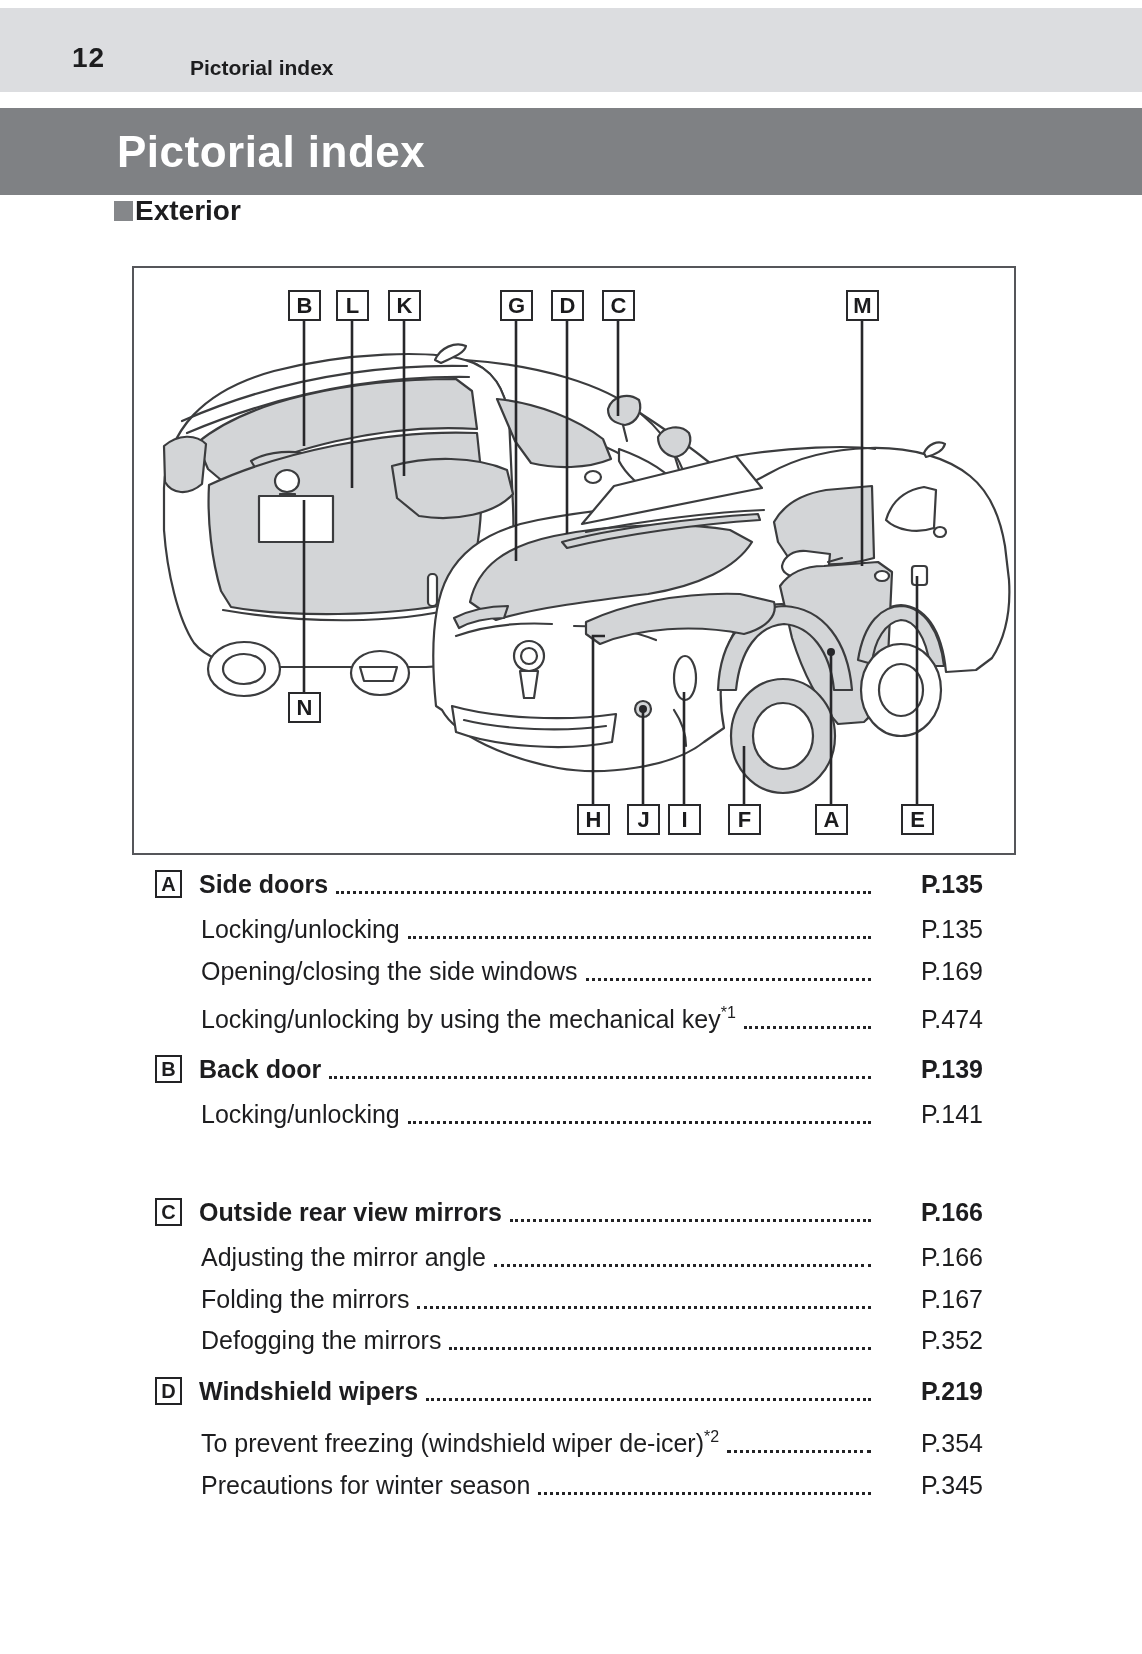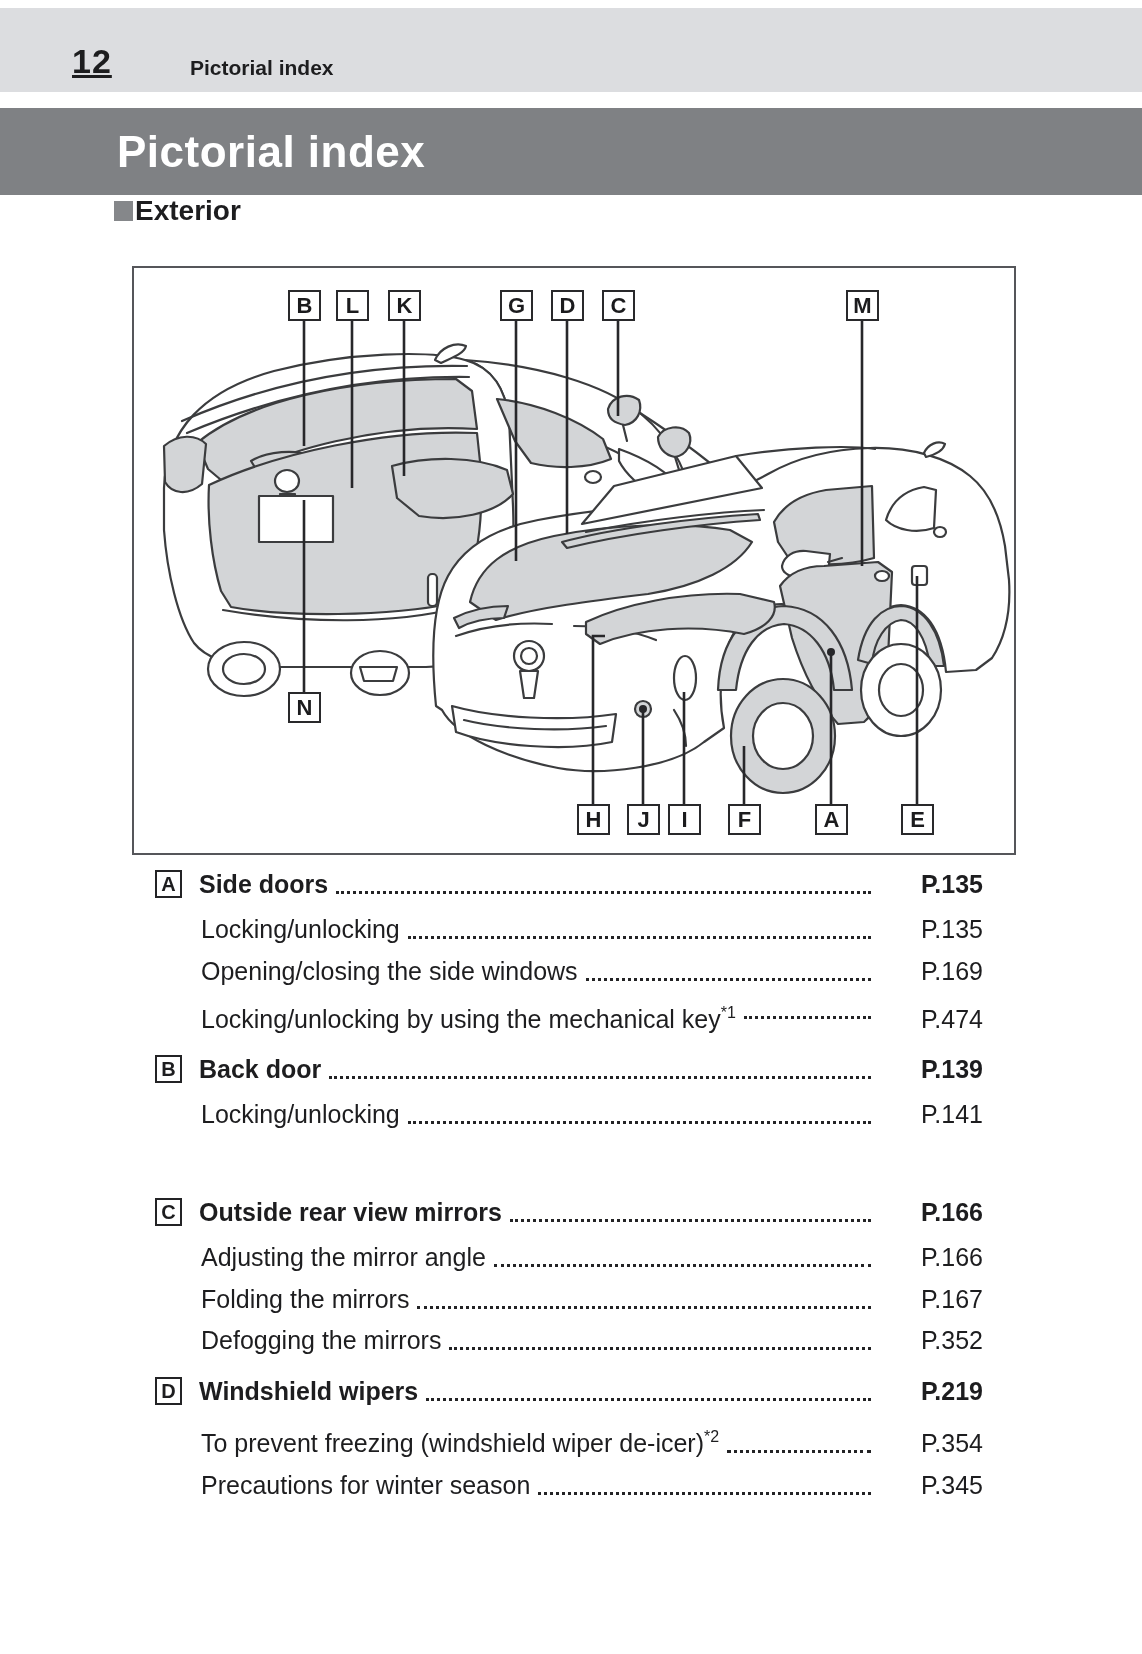--- a/index.html
+++ b/index.html
@@ -7,7 +7,7 @@
         font-family:"Liberation Sans",sans-serif;color:#1d1d1f;}
   
   .band{position:absolute;left:0;top:8px;width:100%;height:84px;background:#dcdde0;}
-  .pagenum{position:absolute;left:72px;top:42px;font-size:34px;font-weight:bold;letter-spacing:1px;text-decoration:underline;}
+  .pagenum{position:absolute;left:72px;top:42px;font-size:28px;font-weight:bold;letter-spacing:1px;}
   .smalltitle{position:absolute;left:190px;top:56px;font-size:21px;font-weight:bold;}
   
   .banner{position:absolute;left:0;top:108px;width:100%;height:87px;background:#7f8184;

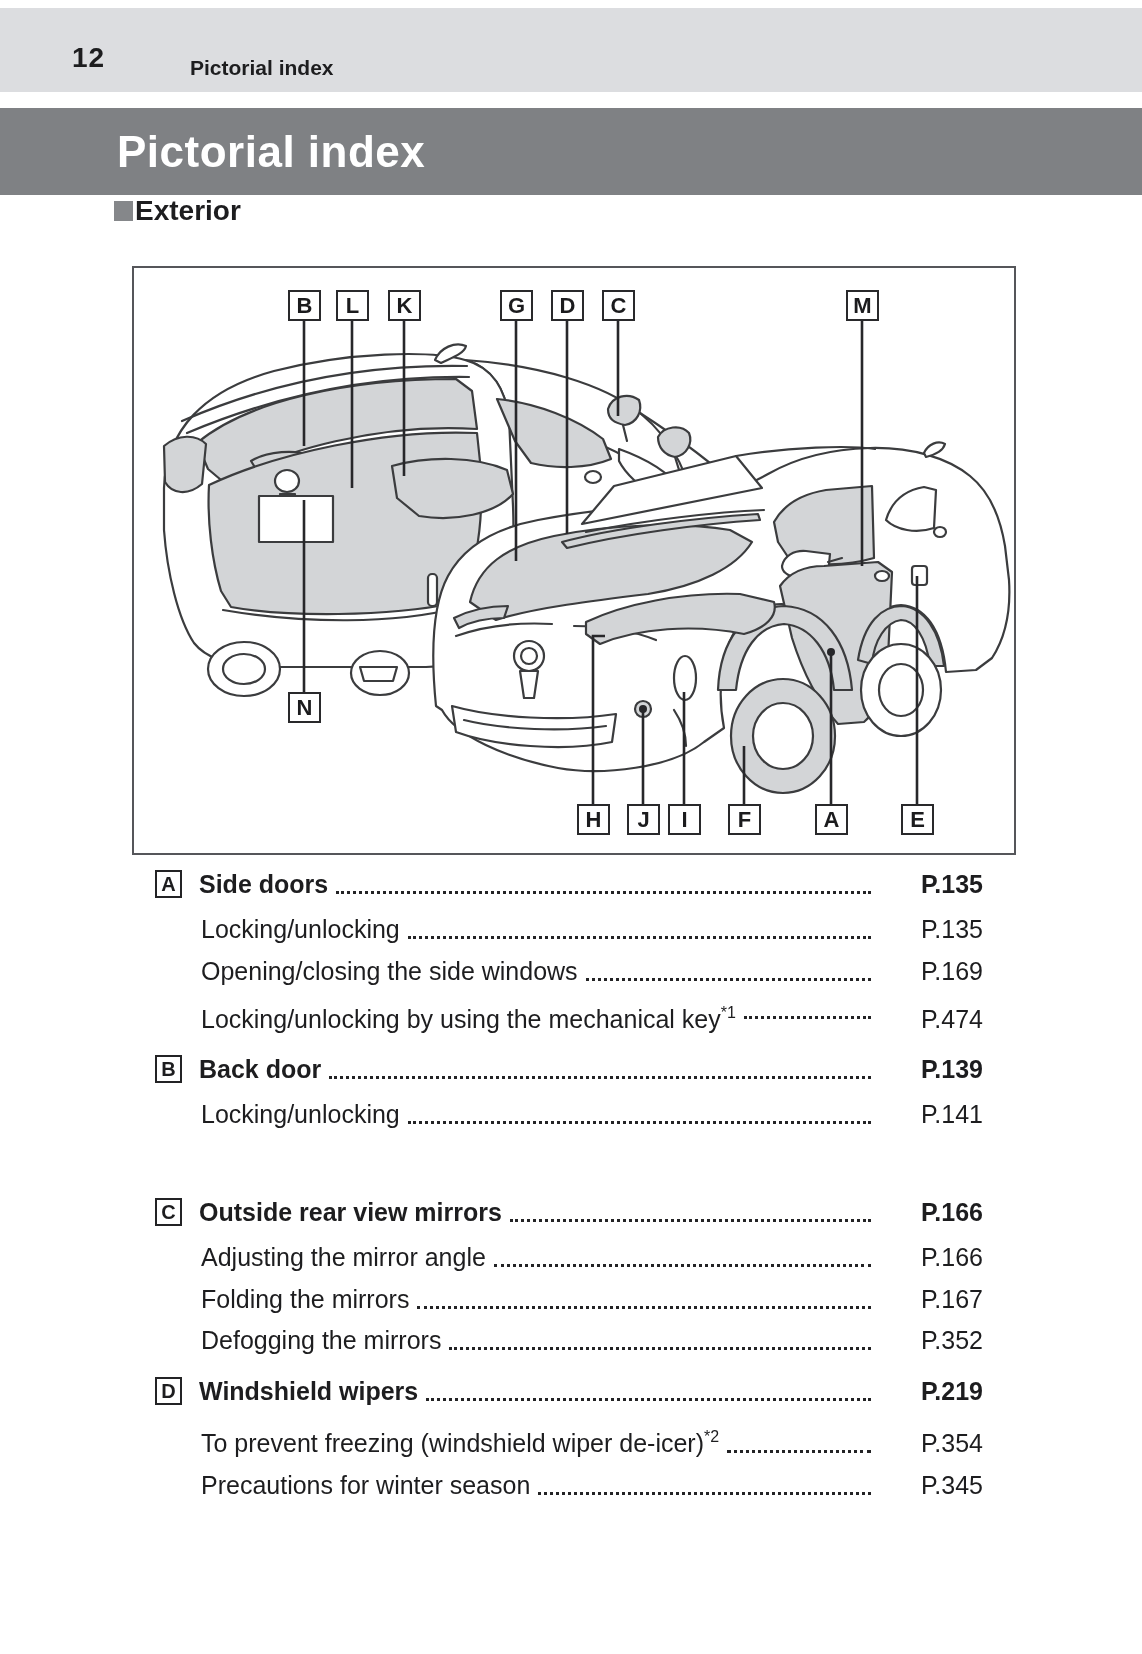--- a/index.html
+++ b/index.html
@@ -176,7 +176,7 @@
     <span class="leader"></span>
     <span class="pg">P.169</span>
   </div>
-  <div class="row sub" style="top:1005px;align-items:center;">
+  <div class="row sub" style="top:1005px;">
     <span class="lbl"><span>Locking/unlocking by using the mechanical key</span><sup>*1</sup></span>
     <span class="leader"></span>
     <span class="pg">P.474</span>

